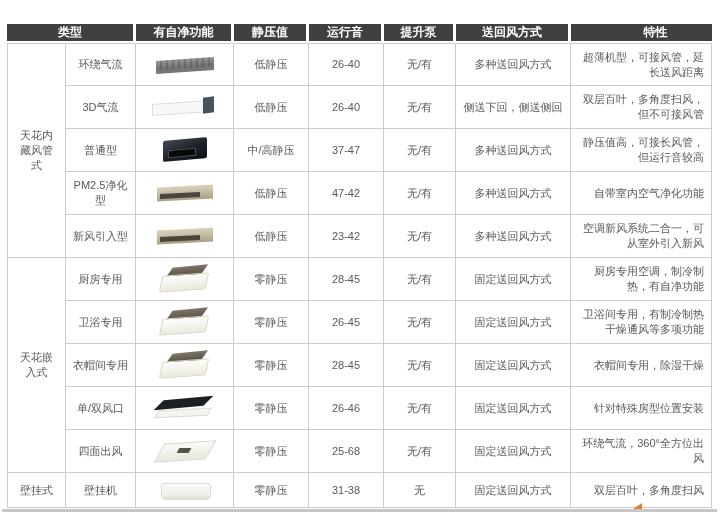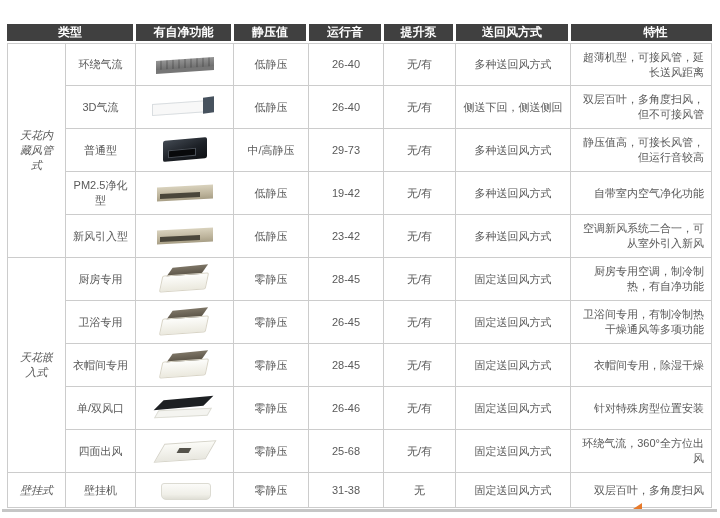--- a/index.html
+++ b/index.html
@@ -38,7 +38,7 @@
   }
   tr.first-body td { border-top:1px solid #ccc; }
   tr.last-body td { height:33px; }
-  td.group-cell { border-left:1px solid #ccc; padding:2px 7px;font-style:italic; }
+  td.group-cell { border-left:1px solid #ccc; padding:2px 7px; }
   td.feature-cell { text-align:right; padding:2px 7px; }
   
   .product { position:relative; width:84px; height:30px; margin:0 auto; }

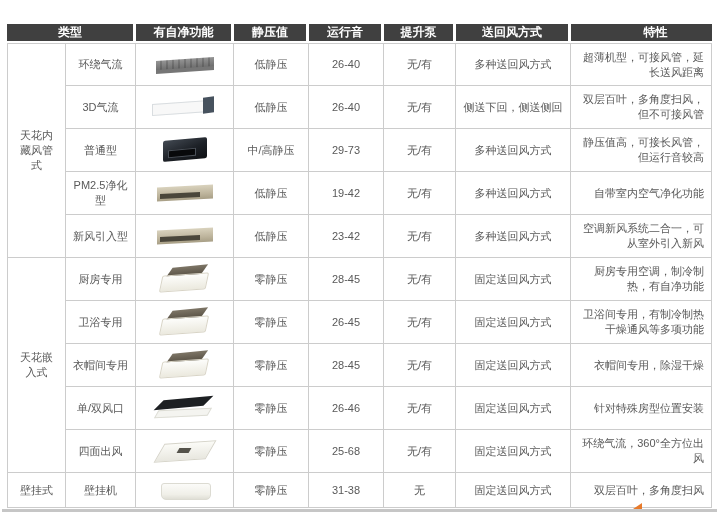--- a/index.html
+++ b/index.html
@@ -171,7 +171,7 @@
             <div class="product" data-image="black-box-duct"></div>
           </td>
         <td>中/高静压</td>
-        <td>29-73</td>
+        <td>37-47</td>
         <td>无/有</td>
         <td>多种送回风方式</td>
         <td class="feature-cell">静压值高，可接长风管，但运行音较高</td>

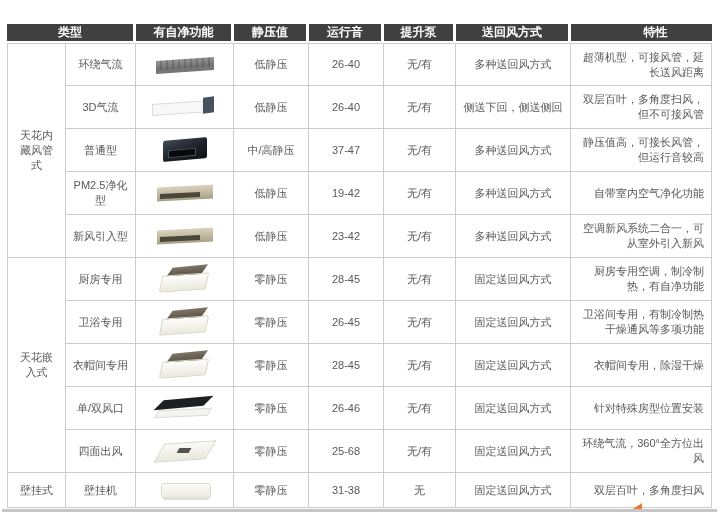--- a/index.html
+++ b/index.html
@@ -182,7 +182,7 @@
             <div class="product" data-image="tan-box-duct"></div>
           </td>
         <td>低静压</td>
-        <td>19-42</td>
+        <td>47-42</td>
         <td>无/有</td>
         <td>多种送回风方式</td>
         <td class="feature-cell">自带室内空气净化功能</td>

